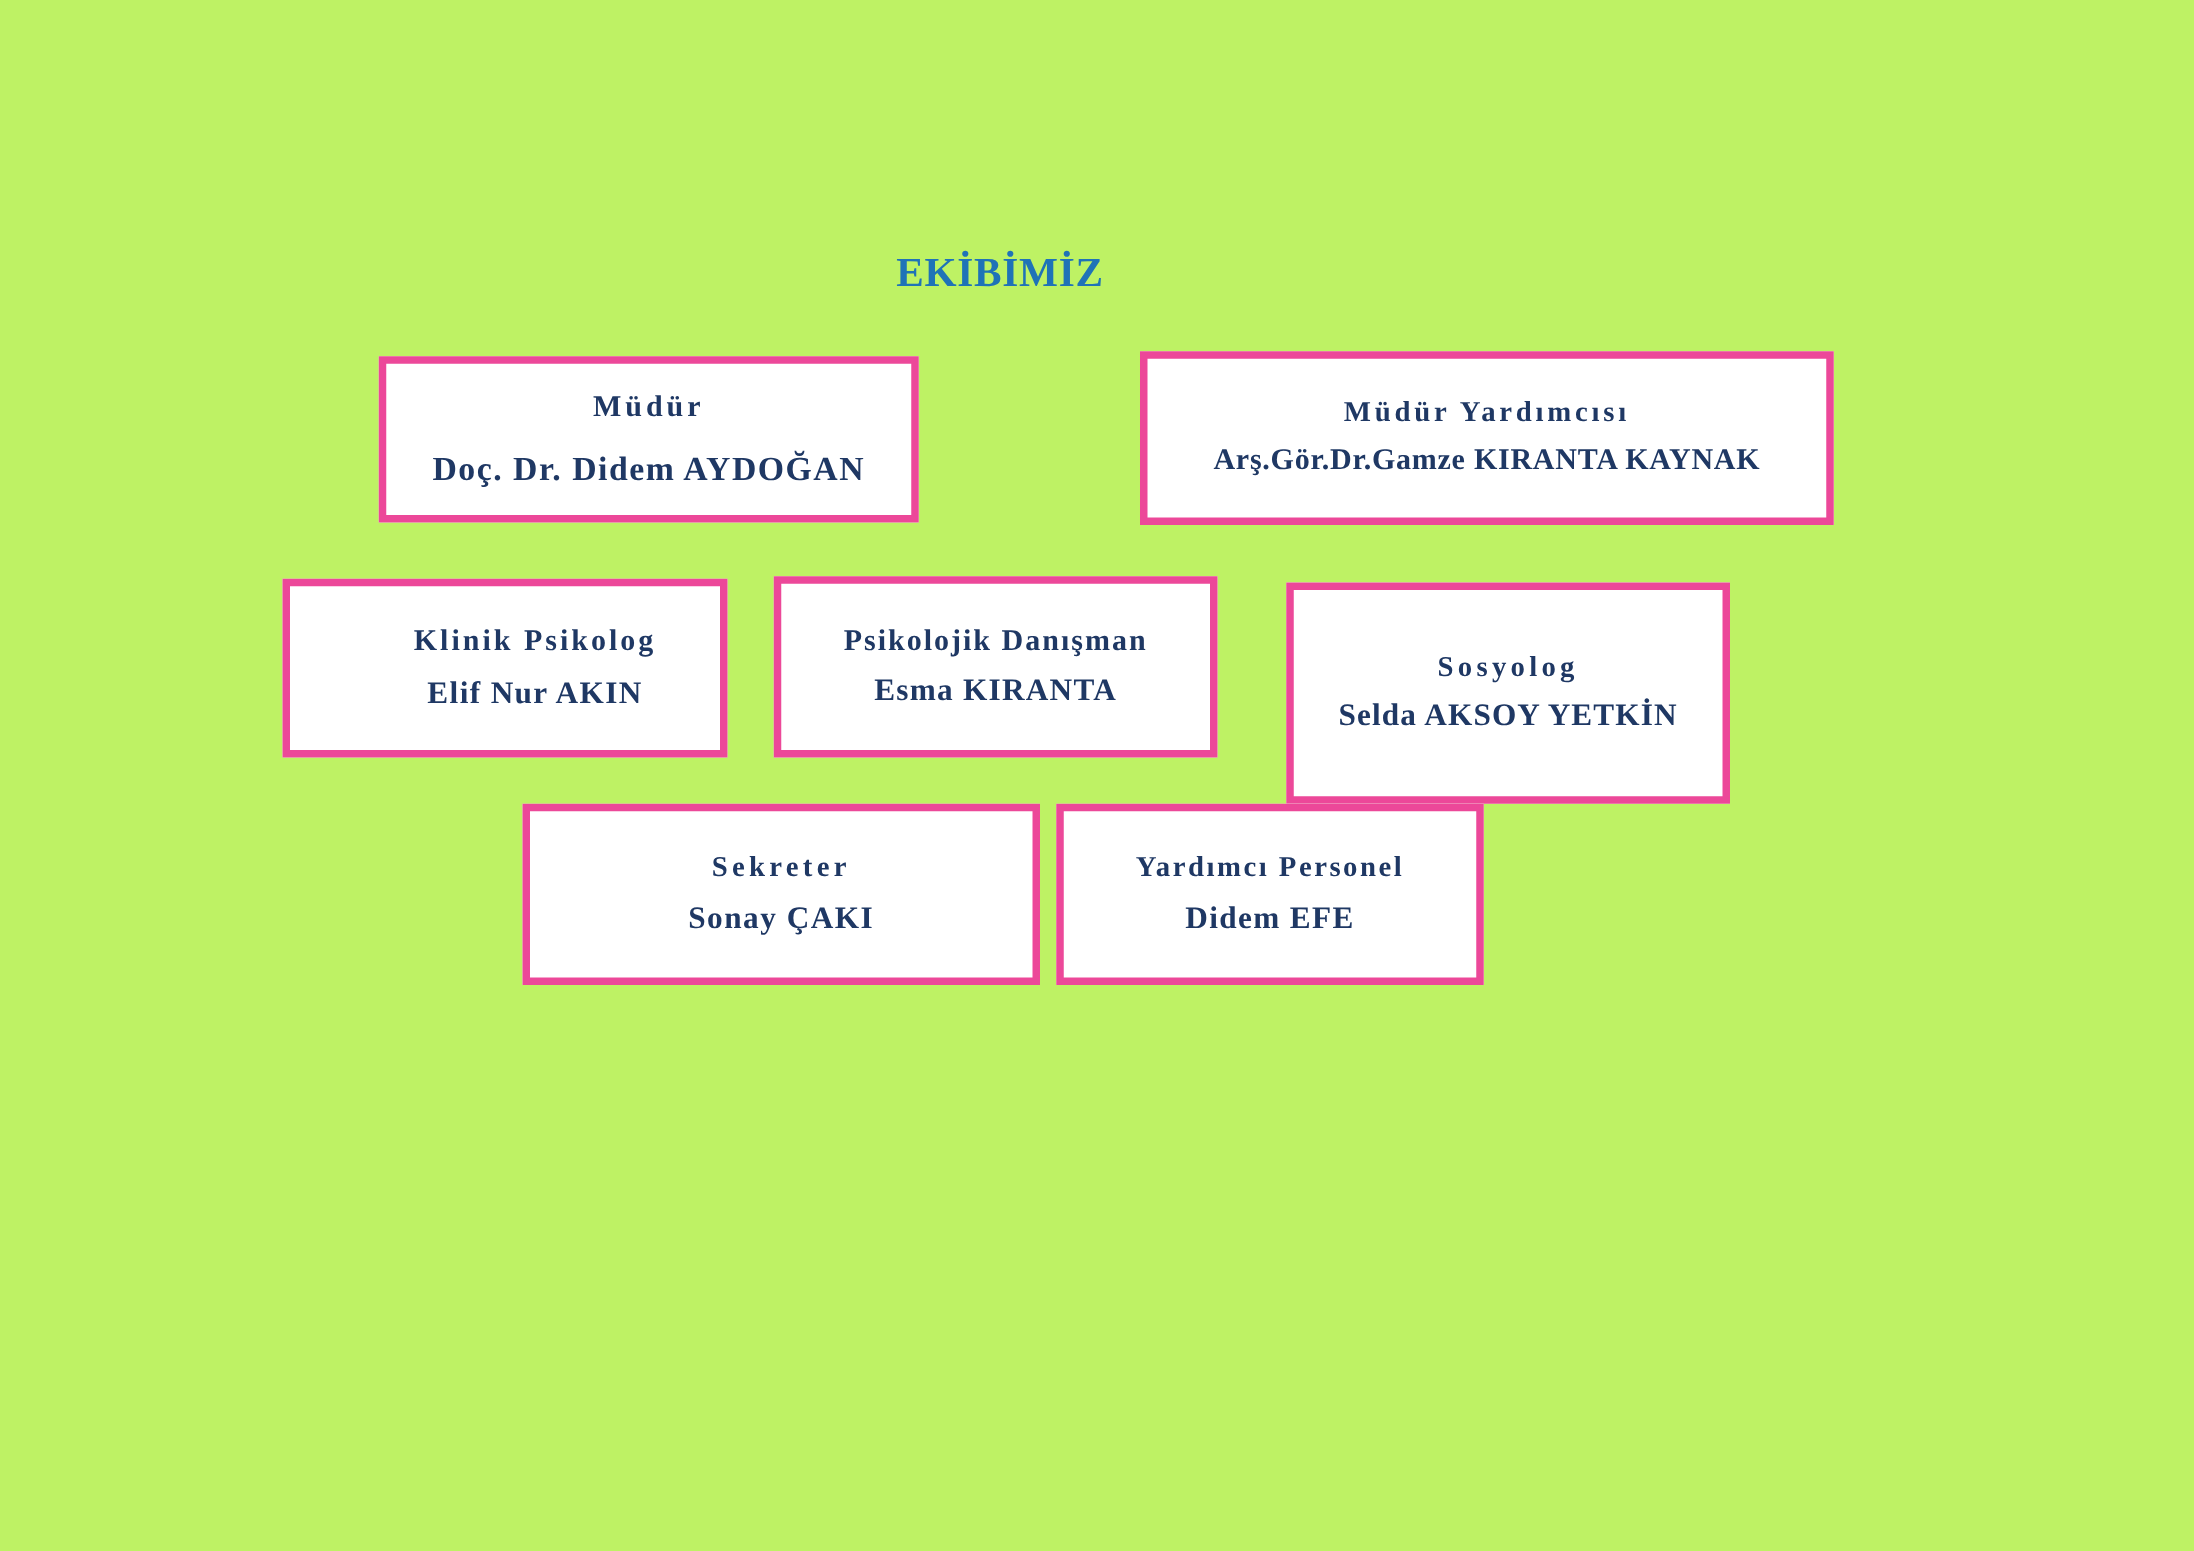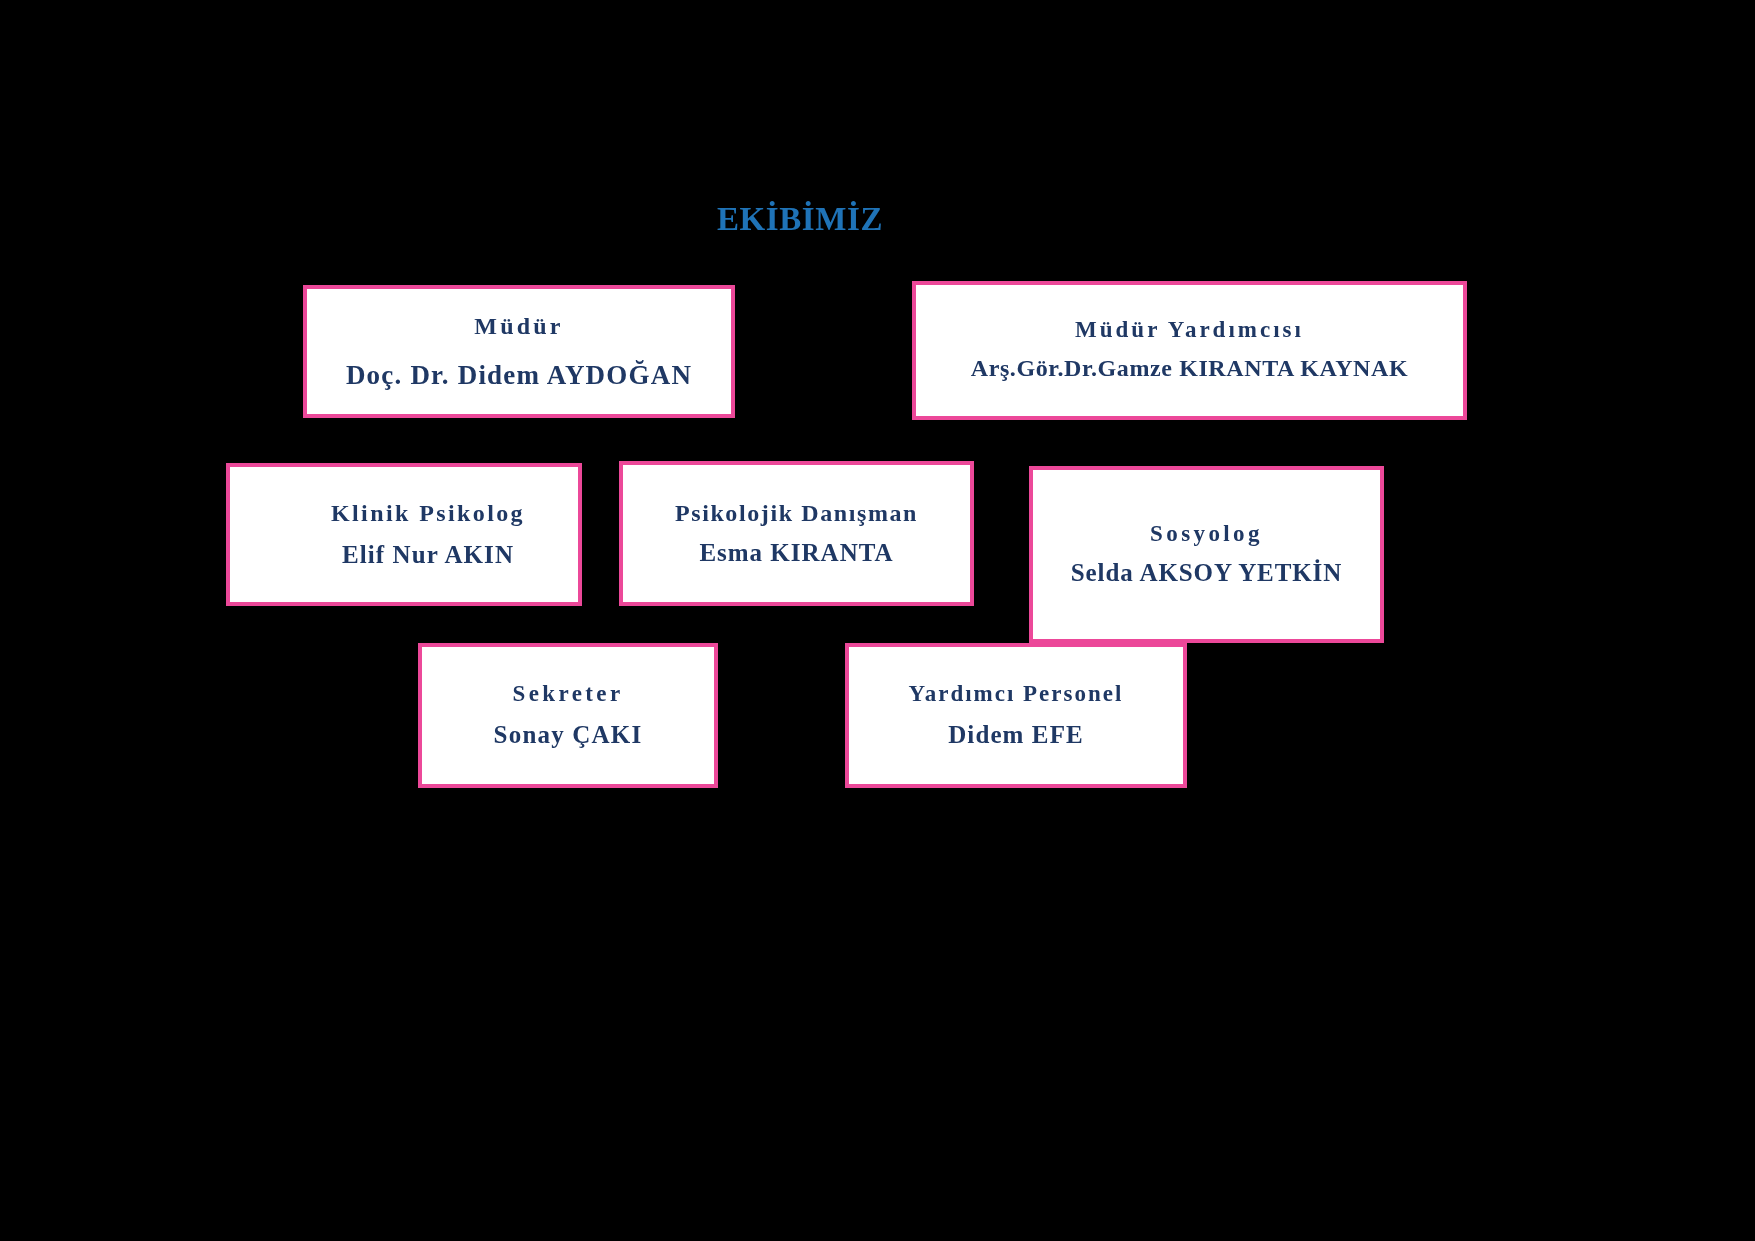--- a/index.html
+++ b/index.html
@@ -21,7 +21,7 @@
     position: relative;
     width: 1755px;
     height: 1241px;
-    background: #000000;
+    background: #bef264;
   }
 
   

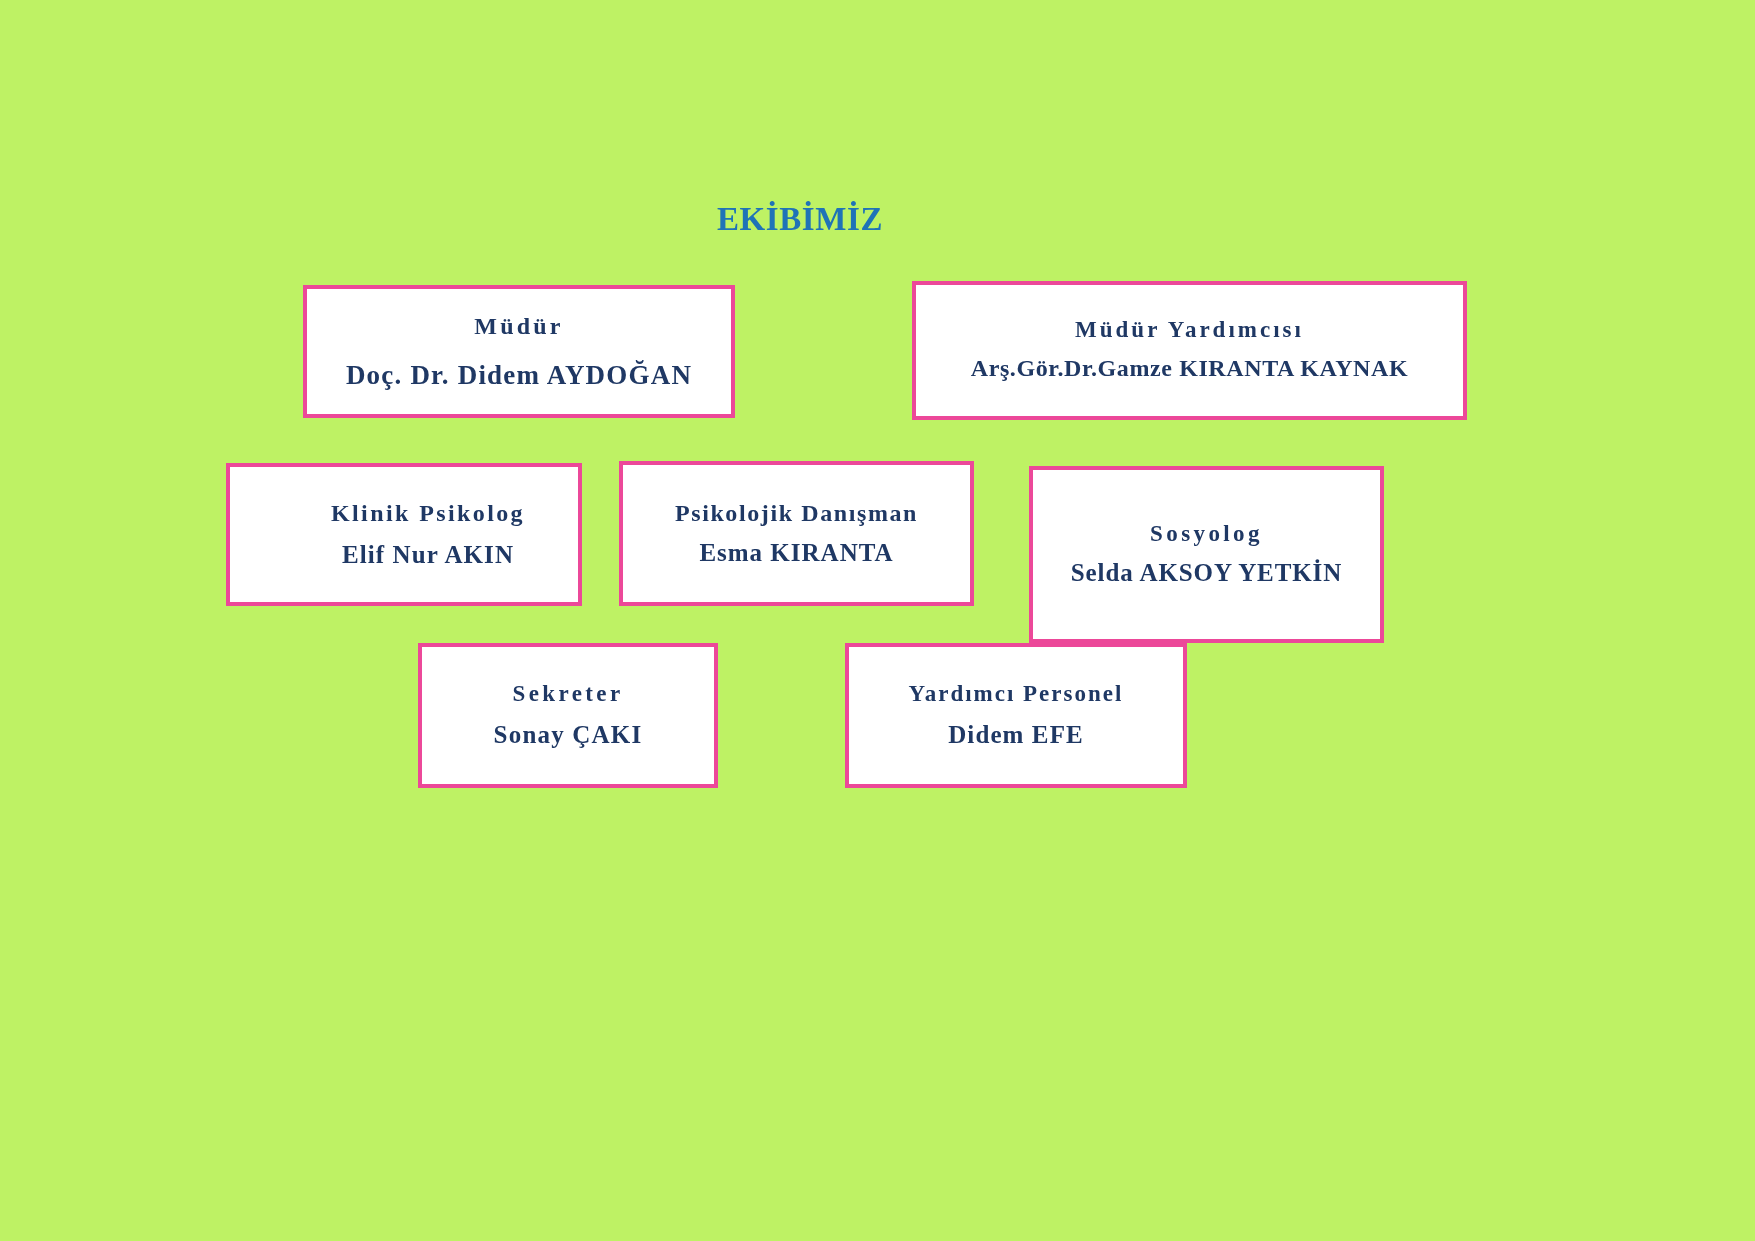--- a/index.html
+++ b/index.html
@@ -44,7 +44,7 @@
     position: absolute;
     box-sizing: border-box;
     background: #ffffff;
-    border: 4px solid #ec4899;
+    border: 6px solid #ec4899;
     display: flex;
     flex-direction: column;
     align-items: center;

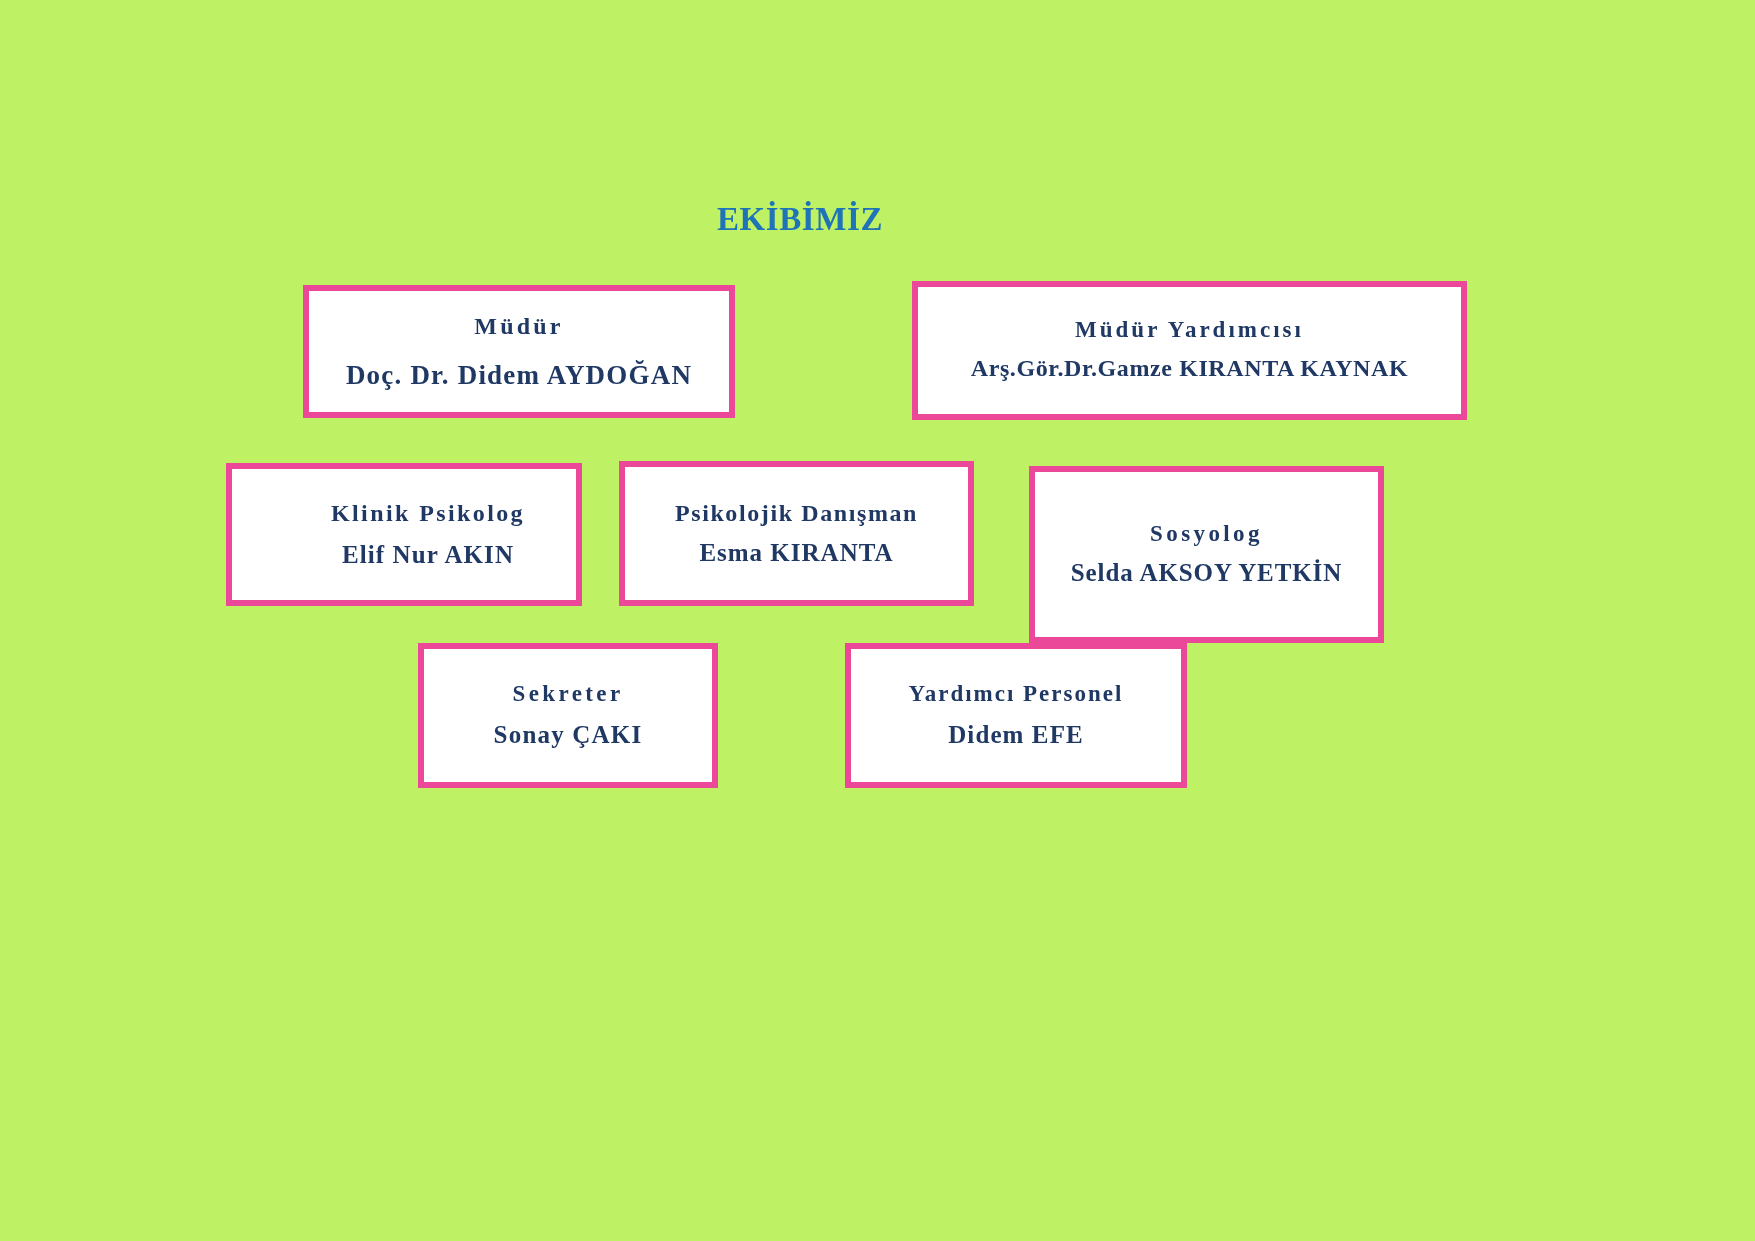--- a/index.html
+++ b/index.html
@@ -109,7 +109,7 @@
   #node-sosyolog .person { font-size: 25px; letter-spacing: 0.9px; }
 
   #node-sekreter {
-    left: 418px; top: 643px; width: 300px; height: 145px;
+    left: 418px; top: 643px; width: 414px; height: 145px;
   }
   #node-sekreter .role { font-size: 23px; letter-spacing: 3.4px; margin-bottom: 16px; }
   #node-sekreter .person { font-size: 25px; letter-spacing: 1.2px; }

